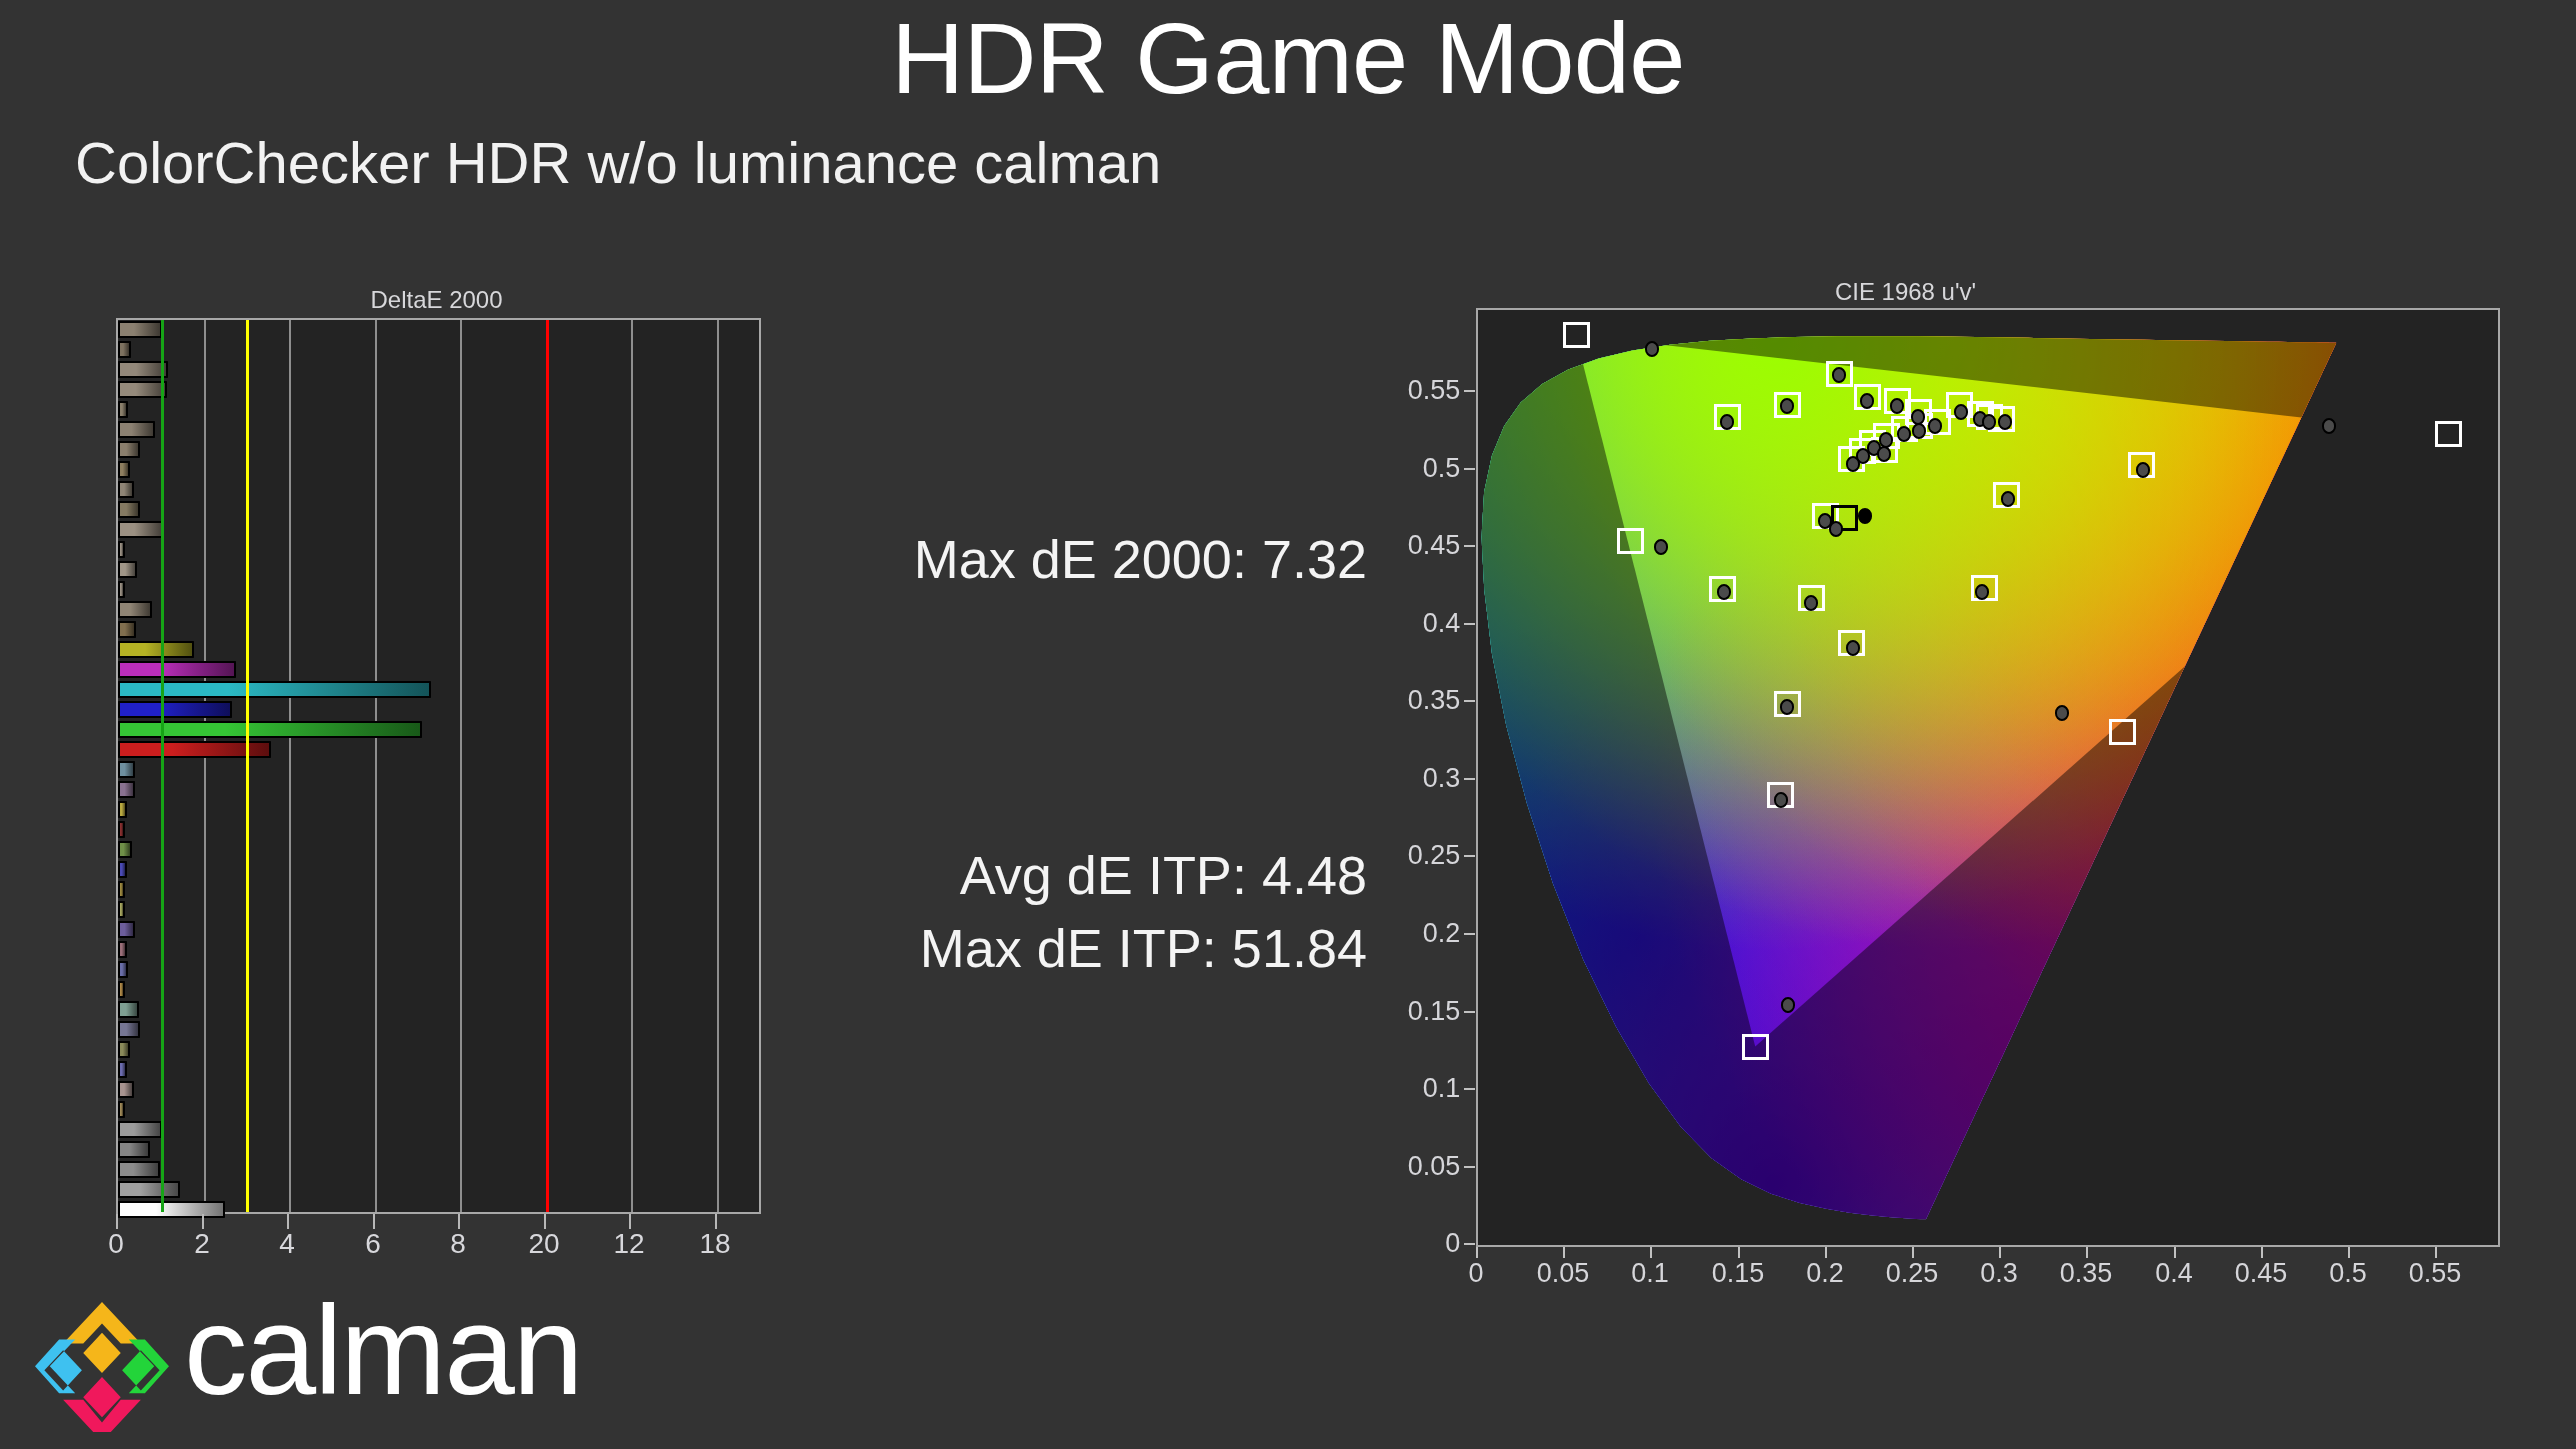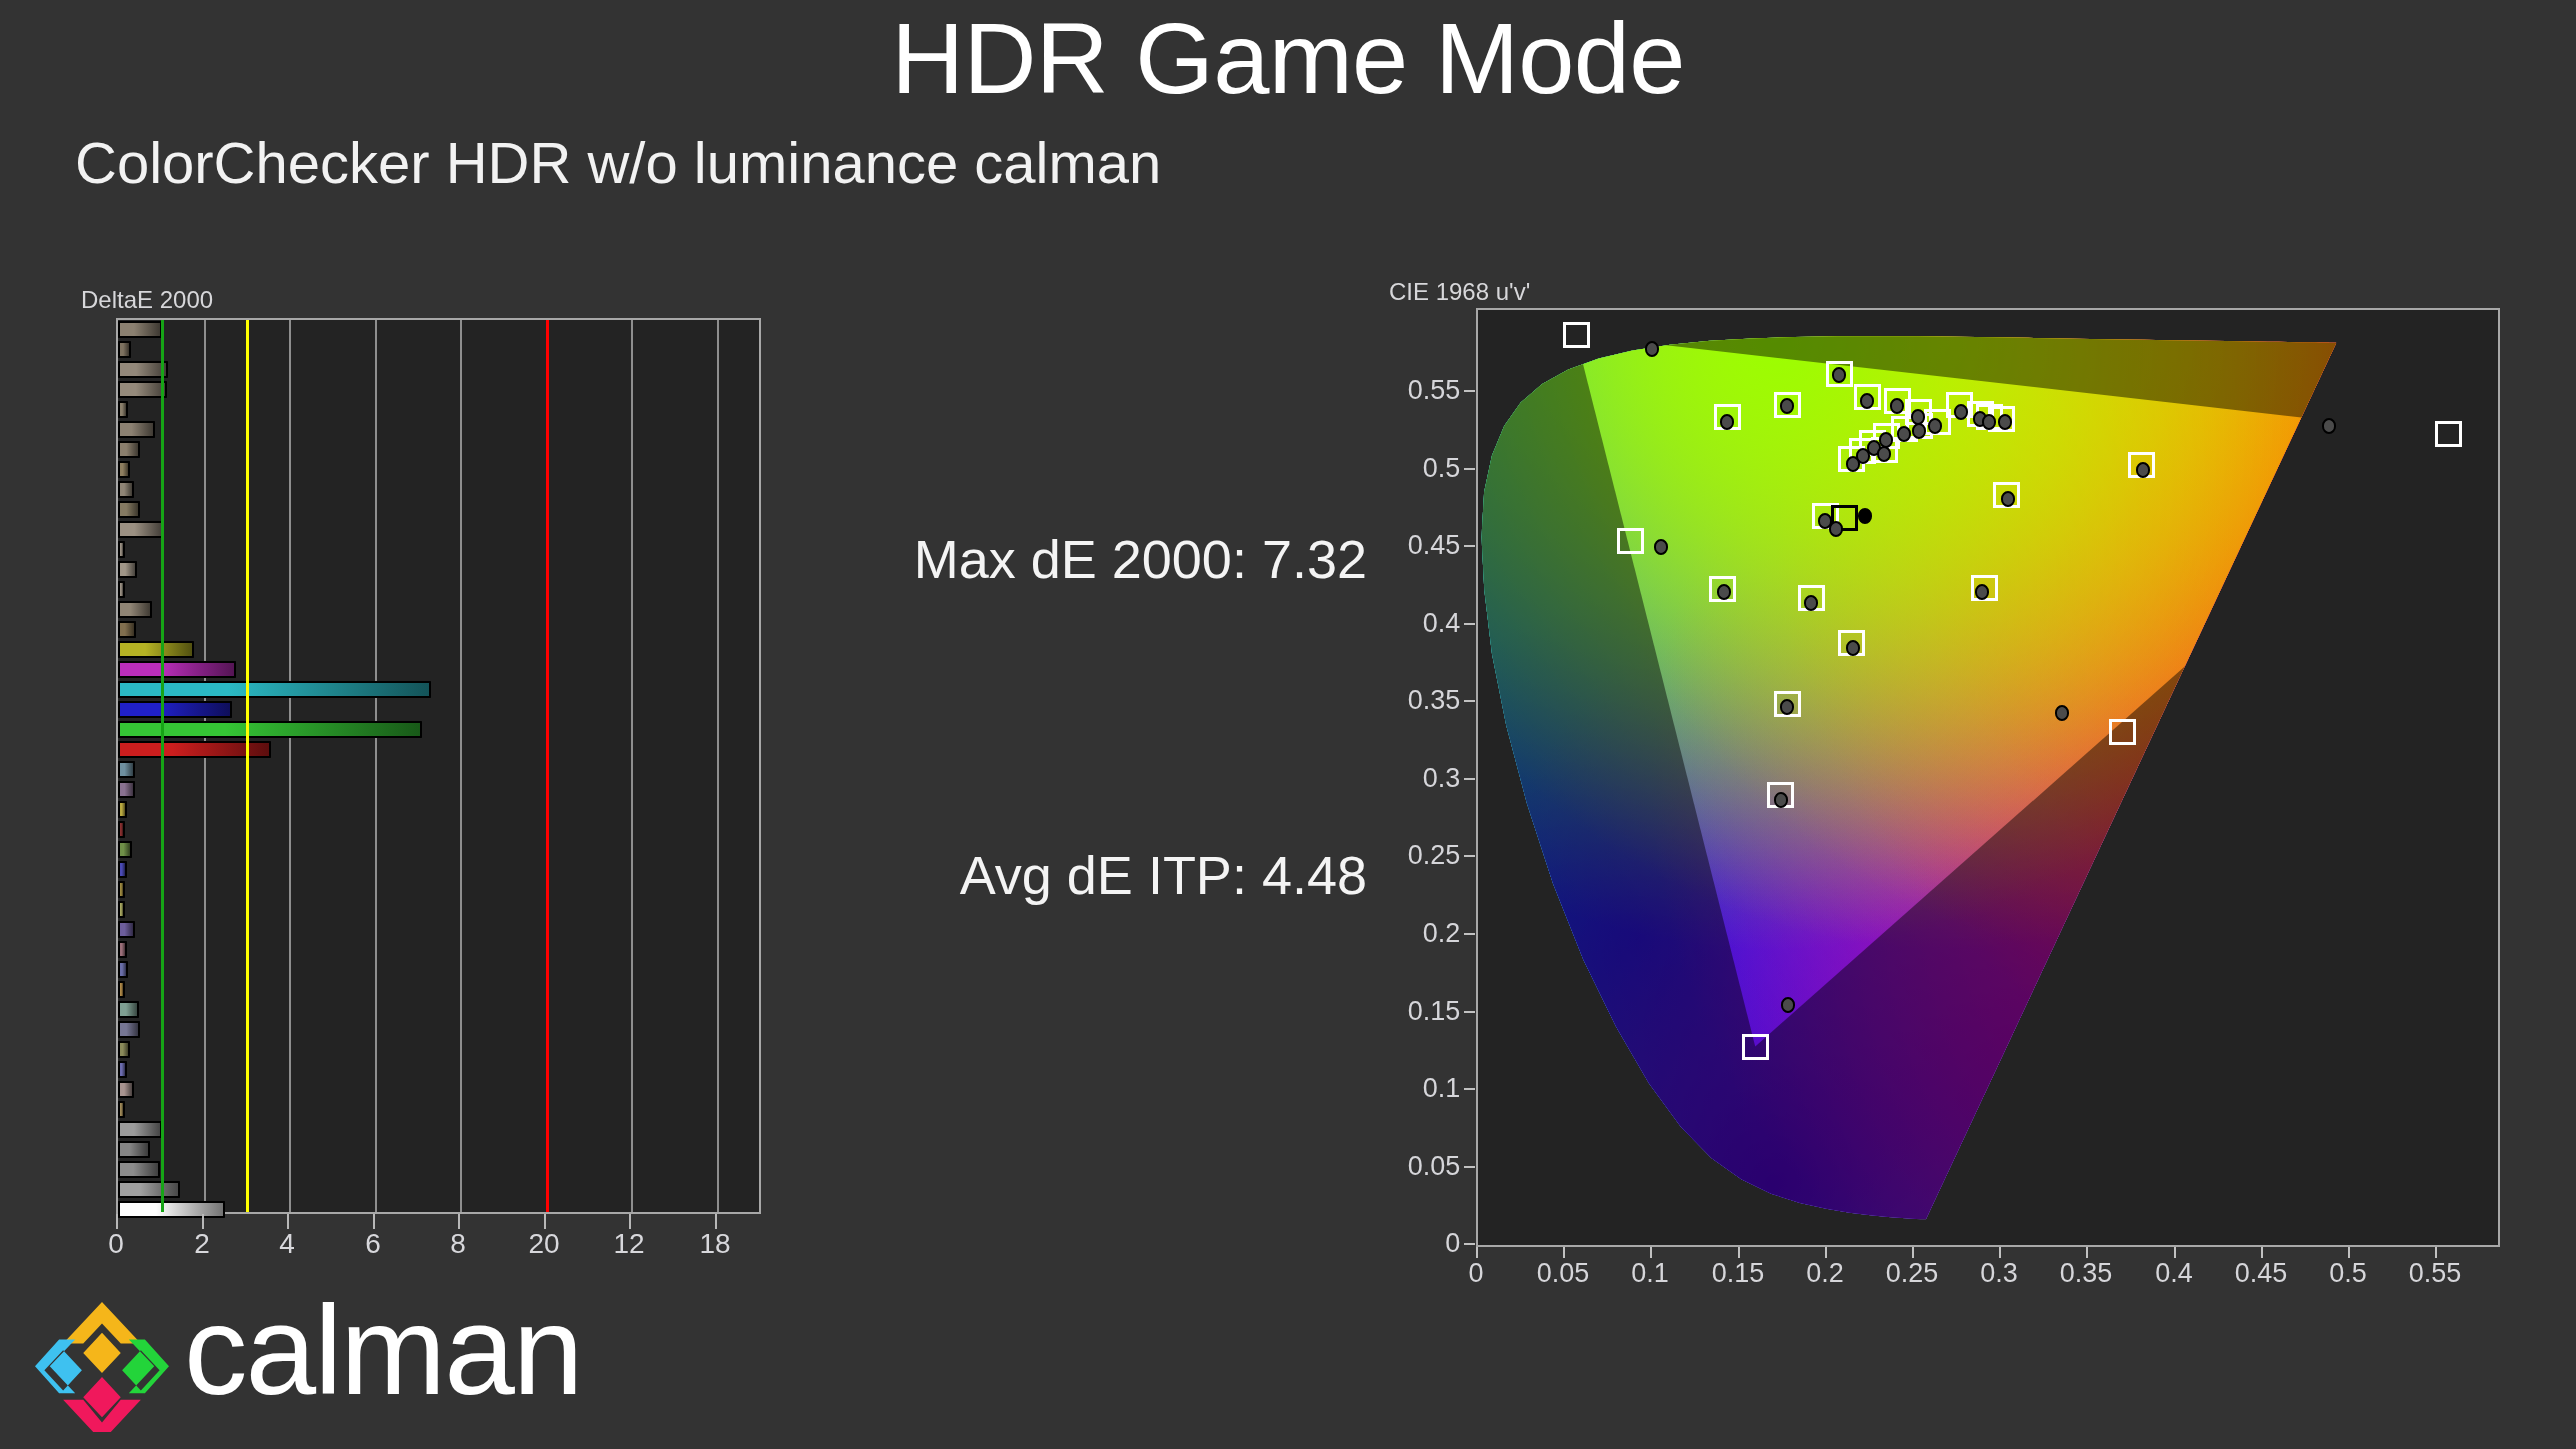--- a/index.html
+++ b/index.html
@@ -52,6 +52,7 @@
   .panel { position: absolute; }
   .panel-title {
     position: absolute; left: 0; width: 100%;
+    text-align: center;
     color: #d7d7da;
     font-size: 24px;
     line-height: 1;

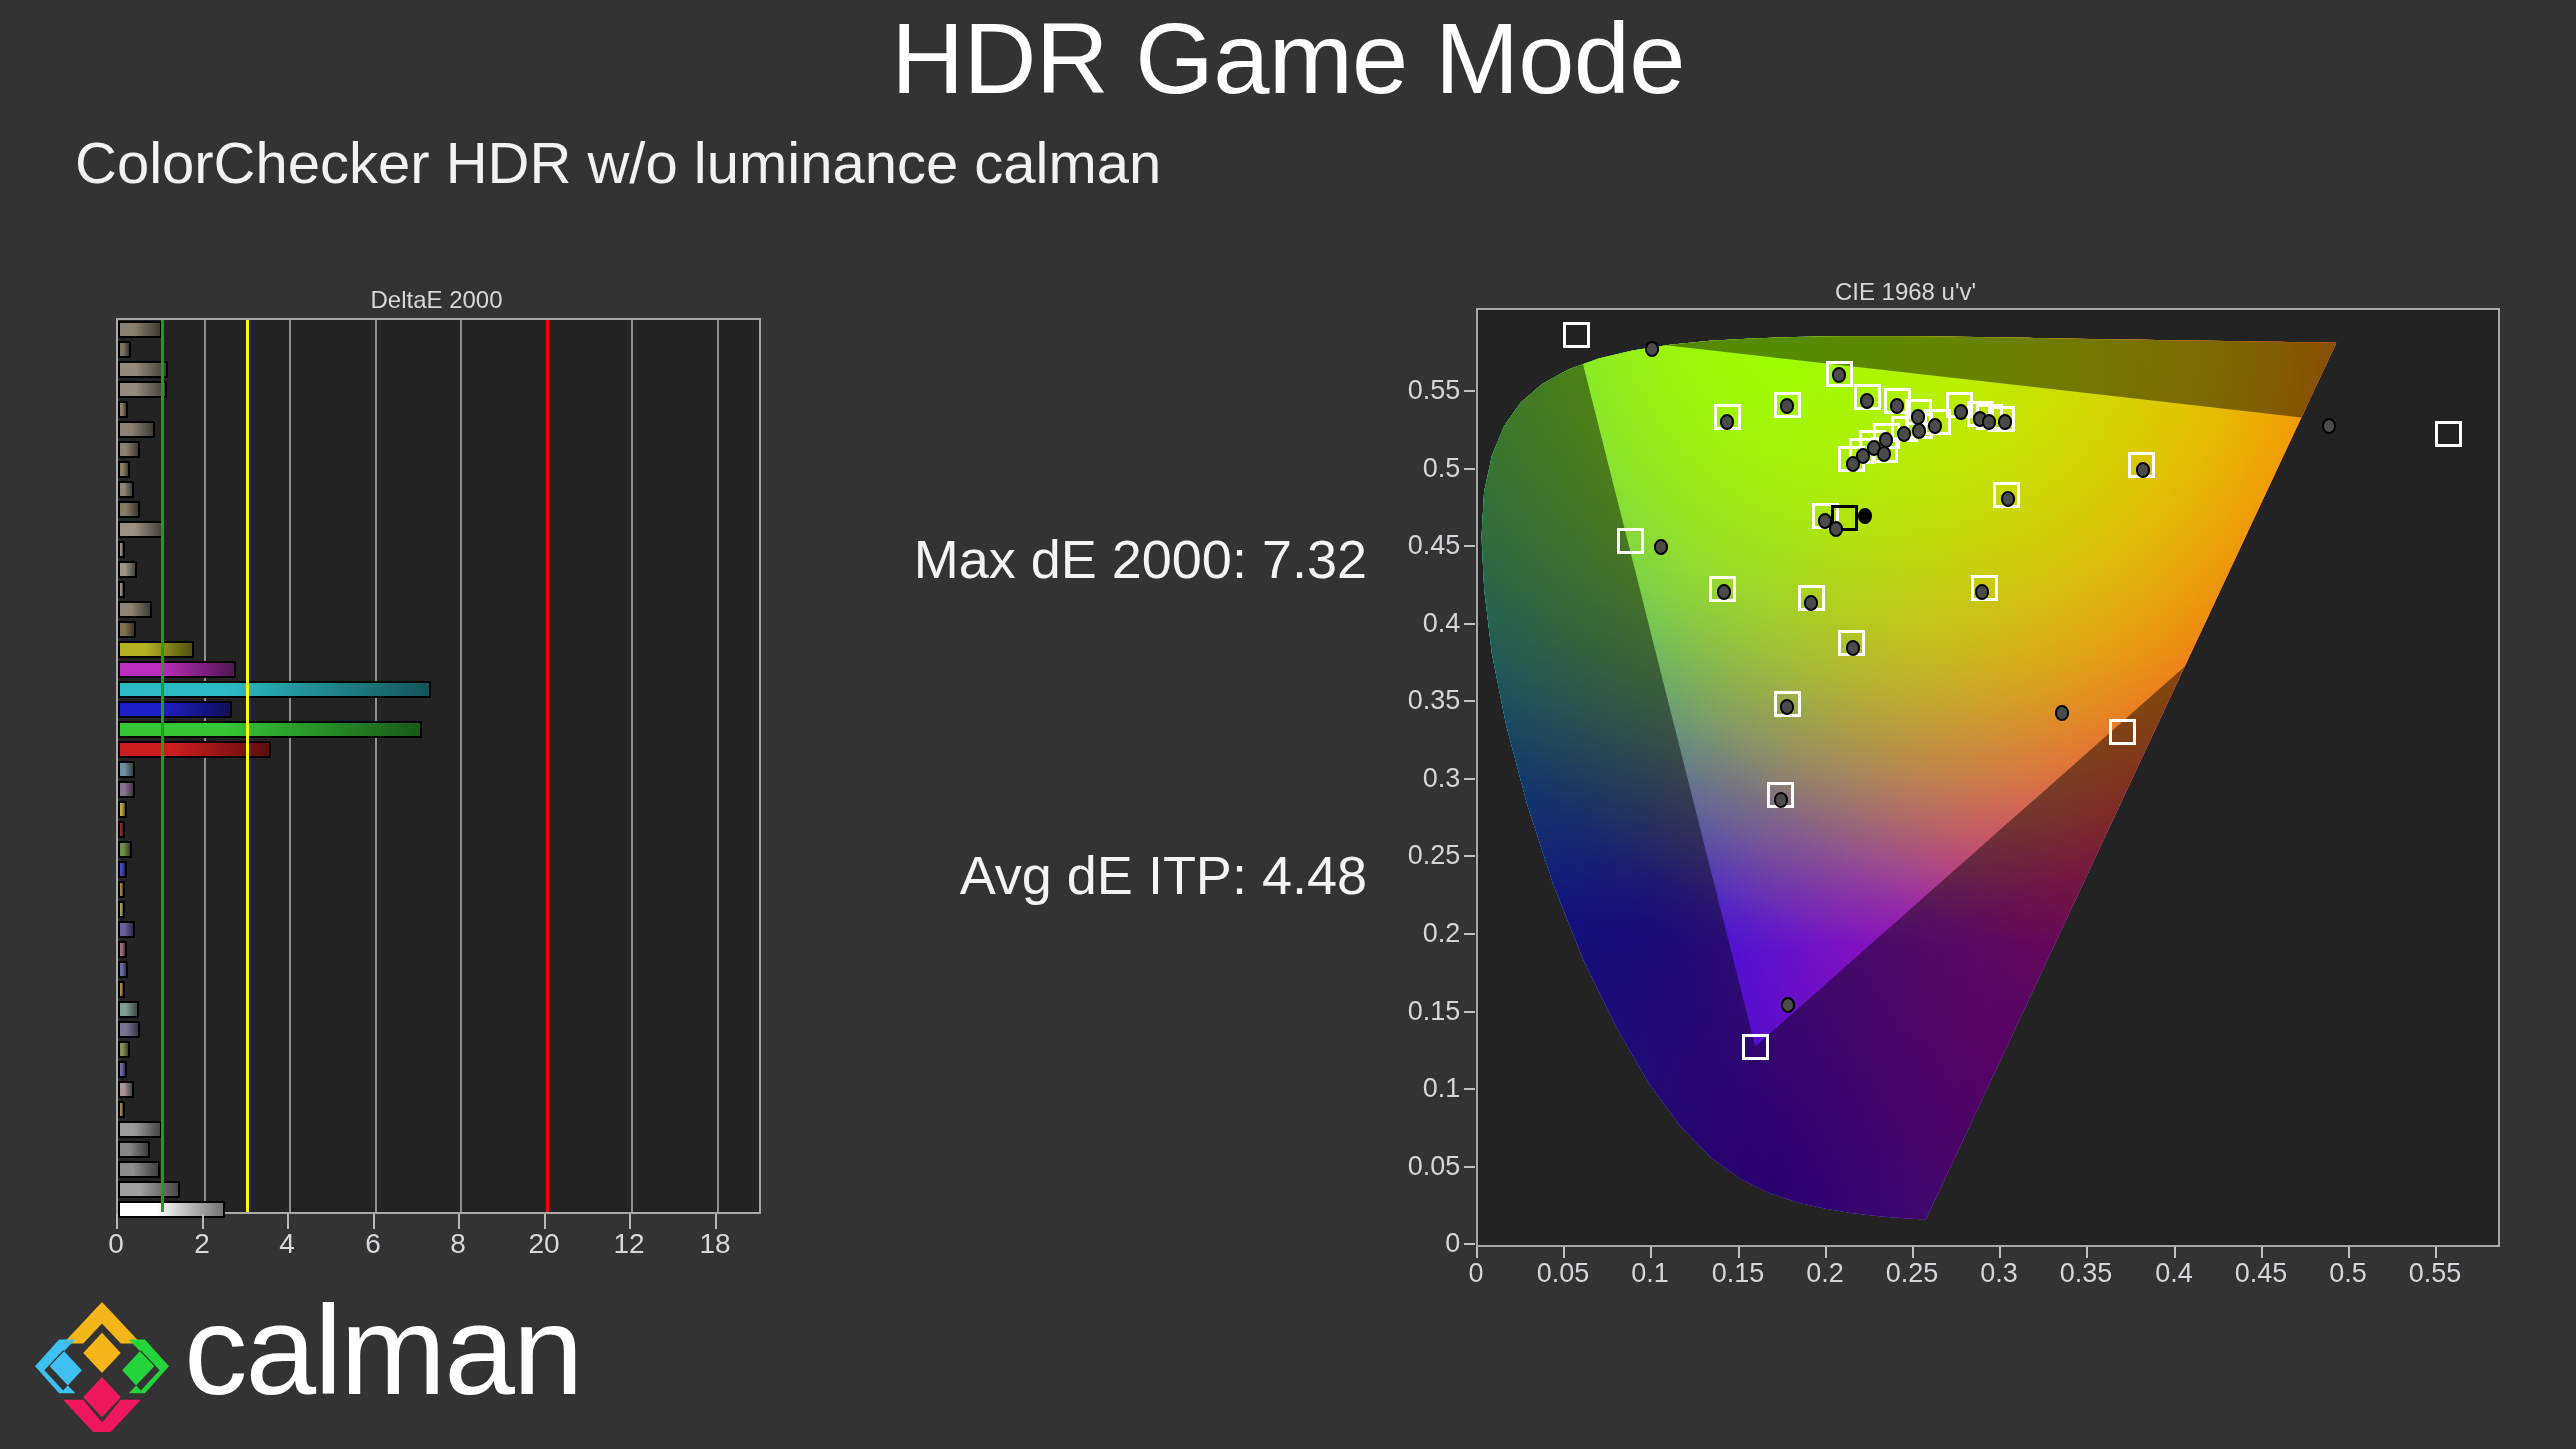--- a/index.html
+++ b/index.html
@@ -150,6 +150,7 @@
   </div>
   <div class="metrics metrics-b">
     <div class="metric-line">Avg dE ITP: 4.48</div>
+    <div class="metric-line">Max dE ITP: 51.84</div>
   </div>
 
   <div class="panel" id="de-panel">

